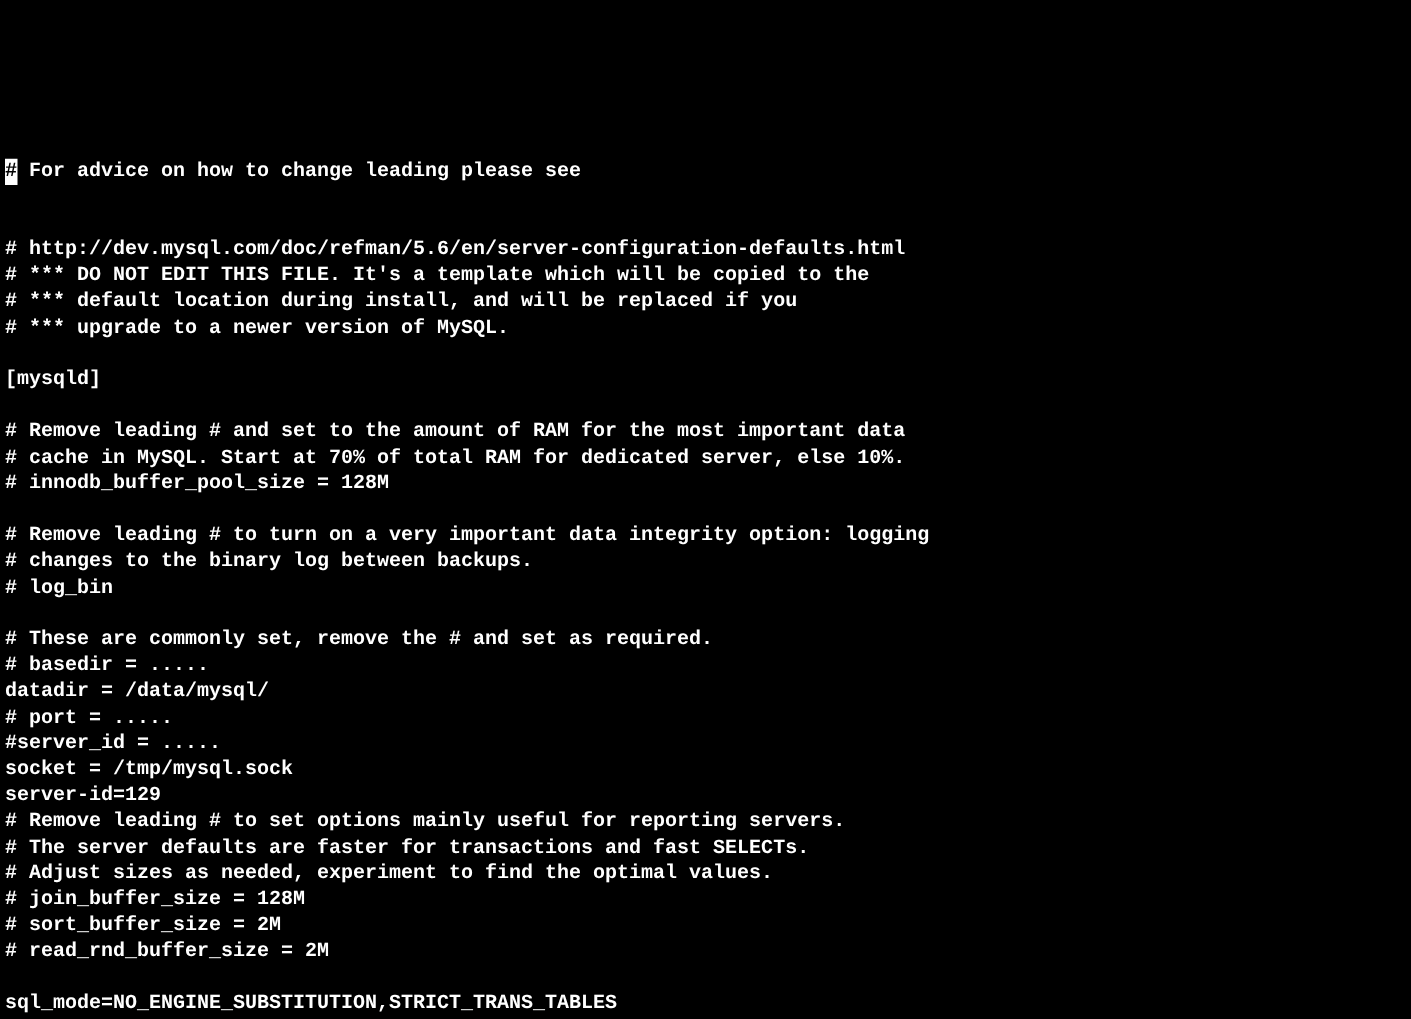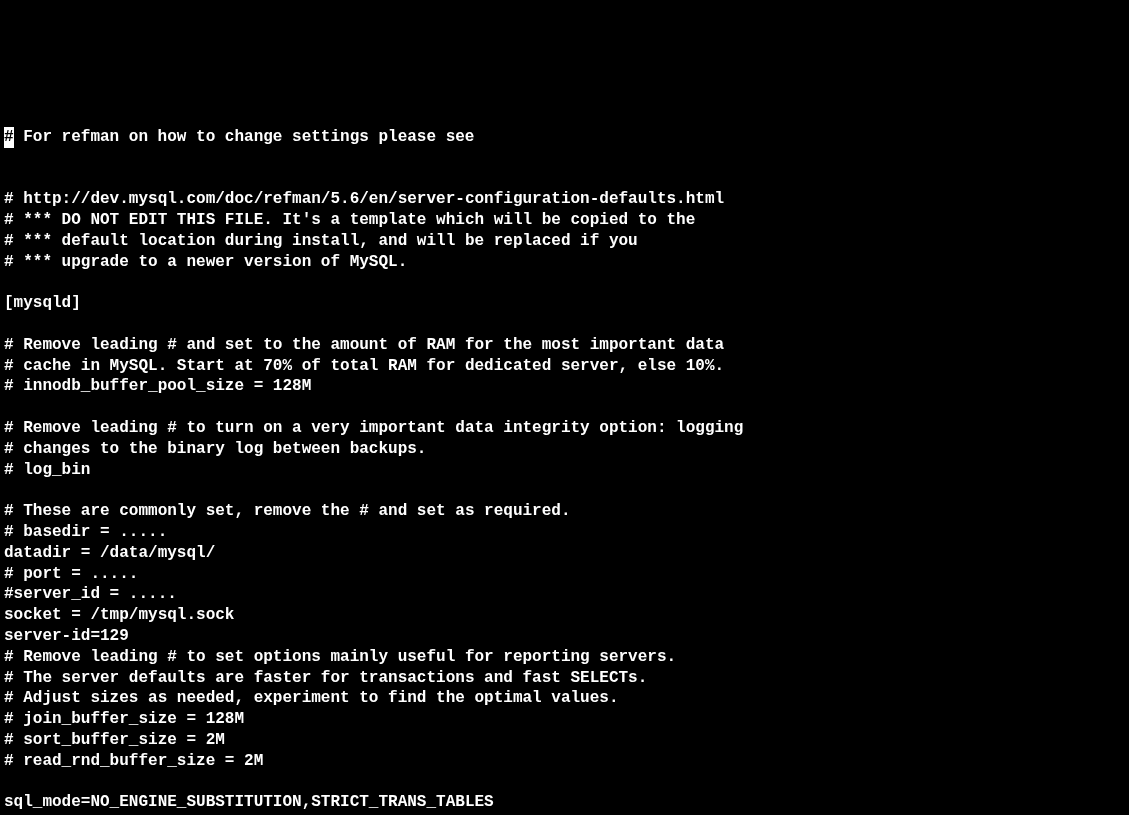--- a/index.html
+++ b/index.html
@@ -43,7 +43,7 @@
 
 
 <div class="editor-content">
-  <div class="line cursor-line"><span class="cursor">#</span><span> For refman on how to change settings please see</span></div>
+  <div class="line cursor-line"><span class="cursor">#</span><span> For advice on how to change leading please see</span></div>
   <div id="file-lines"><div class="line"># http://dev.mysql.com/doc/refman/5.6/en/server-configuration-defaults.html</div><div class="line"># *** DO NOT EDIT THIS FILE. It's a template which will be copied to the</div><div class="line"># *** default location during install, and will be replaced if you</div><div class="line"># *** upgrade to a newer version of MySQL.</div><div class="line">&nbsp;</div><div class="line">[mysqld]</div><div class="line">&nbsp;</div><div class="line"># Remove leading # and set to the amount of RAM for the most important data</div><div class="line"># cache in MySQL. Start at 70% of total RAM for dedicated server, else 10%.</div><div class="line"># innodb_buffer_pool_size = 128M</div><div class="line">&nbsp;</div><div class="line"># Remove leading # to turn on a very important data integrity option: logging</div><div class="line"># changes to the binary log between backups.</div><div class="line"># log_bin</div><div class="line">&nbsp;</div><div class="line"># These are commonly set, remove the # and set as required.</div><div class="line"># basedir = .....</div><div class="line">datadir = /data/mysql/</div><div class="line"># port = .....</div><div class="line">#server_id = .....</div><div class="line">socket = /tmp/mysql.sock</div><div class="line">server-id=129</div><div class="line"># Remove leading # to set options mainly useful for reporting servers.</div><div class="line"># The server defaults are faster for transactions and fast SELECTs.</div><div class="line"># Adjust sizes as needed, experiment to find the optimal values.</div><div class="line"># join_buffer_size = 128M</div><div class="line"># sort_buffer_size = 2M</div><div class="line"># read_rnd_buffer_size = 2M</div><div class="line">&nbsp;</div><div class="line">sql_mode=NO_ENGINE_SUBSTITUTION,STRICT_TRANS_TABLES</div></div>
   
   

